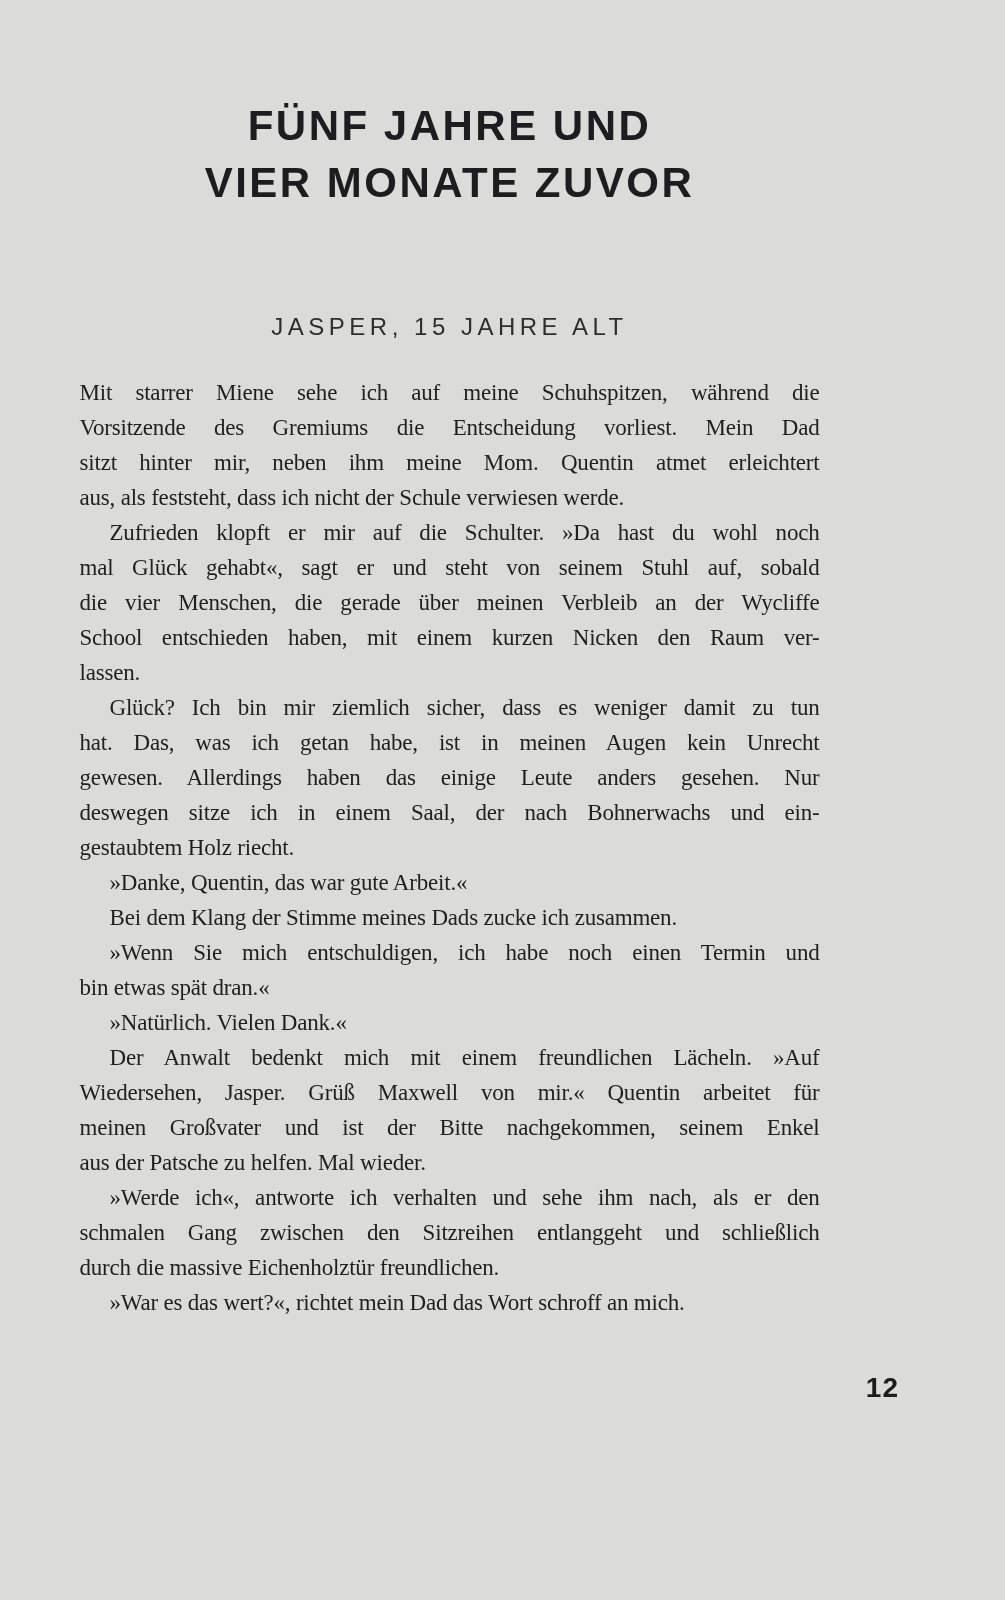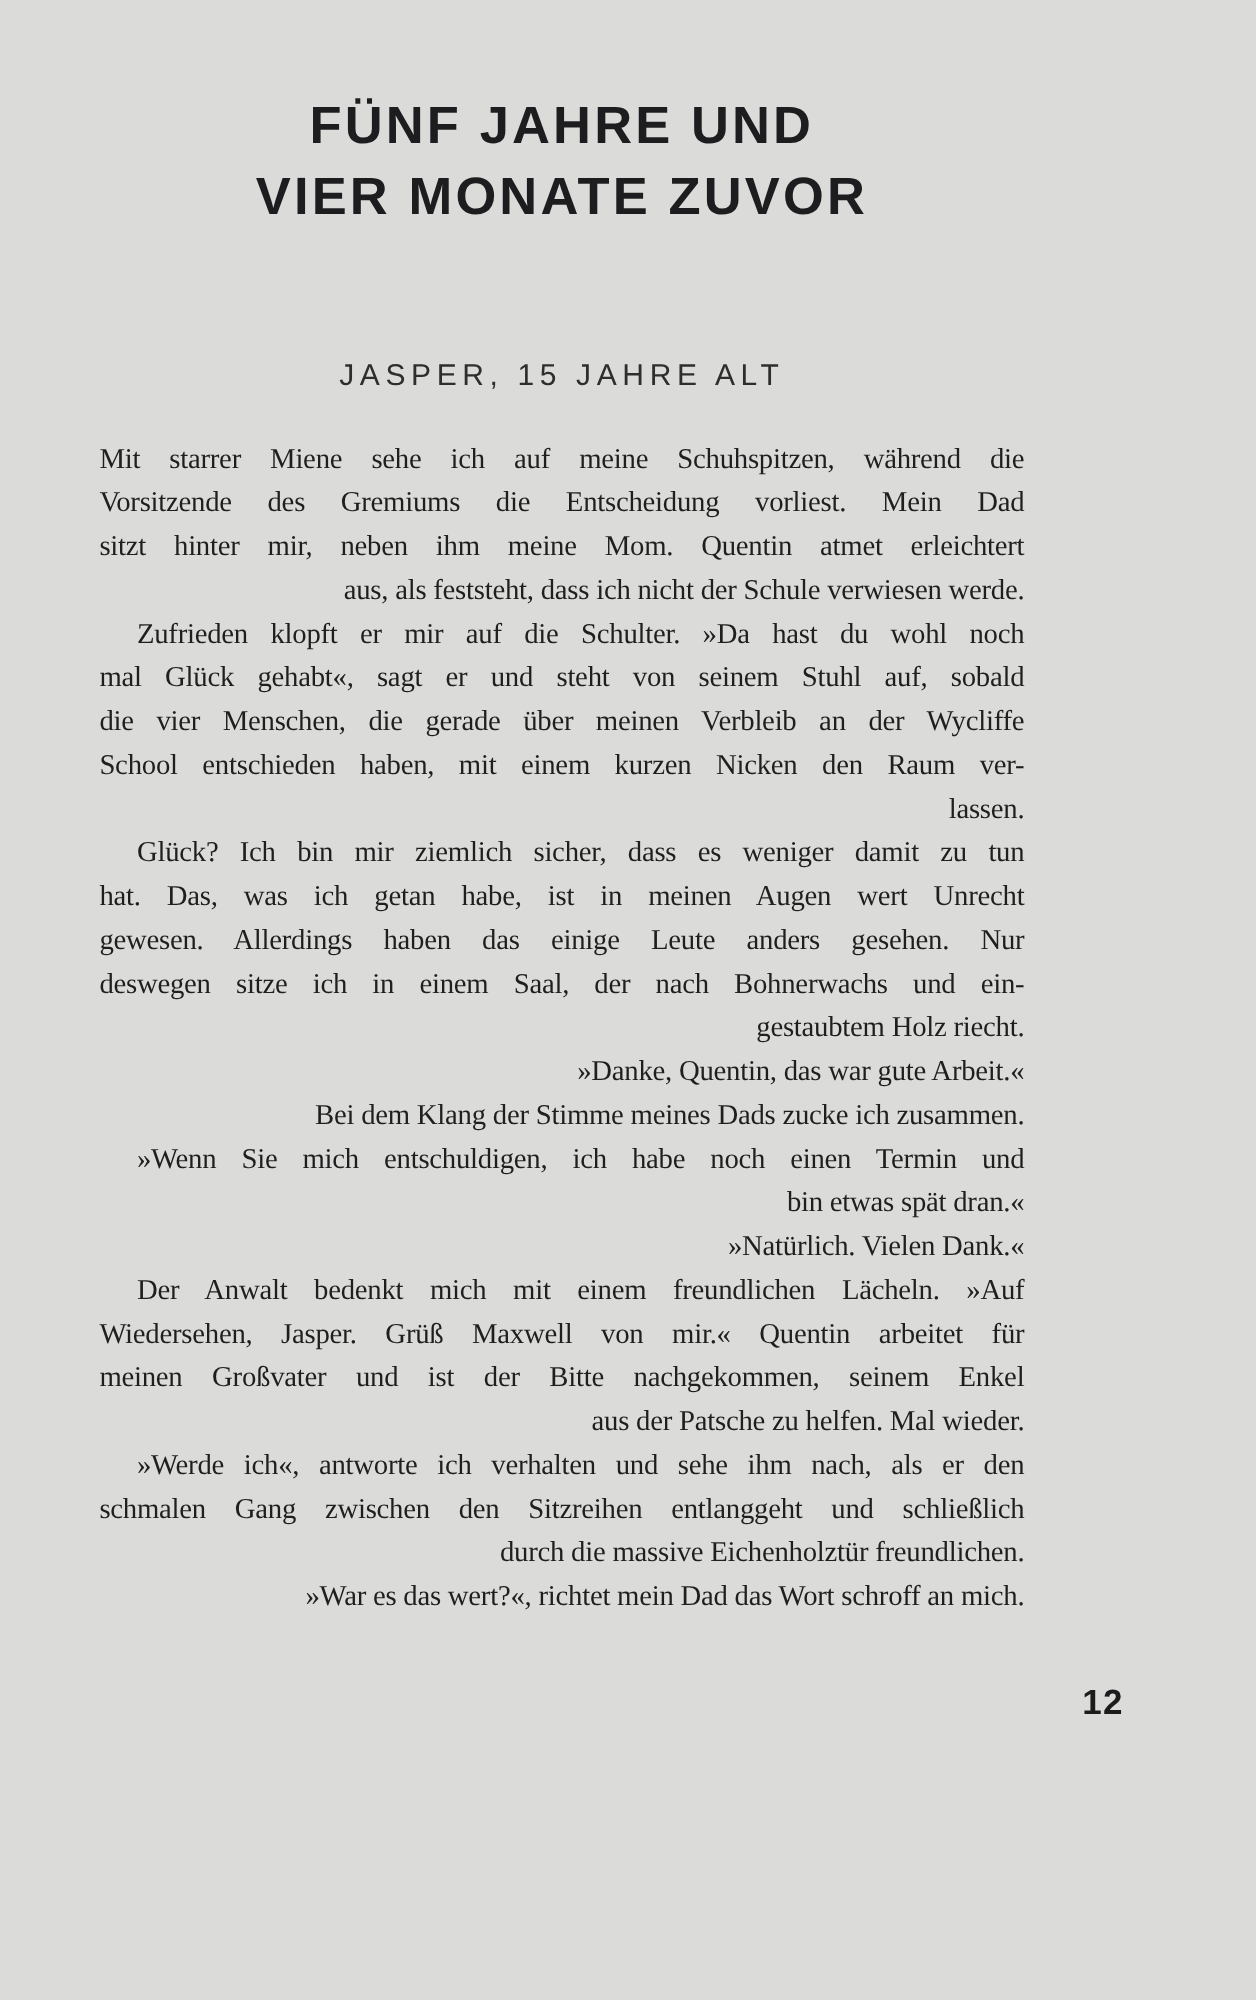--- a/index.html
+++ b/index.html
@@ -17,7 +17,7 @@
     width: 899px;
     height: 1600px;
     box-sizing: border-box;
-    padding-top: 71px;
+    padding-top: 97px;
   }
   .chapter-title {
     text-align: center;

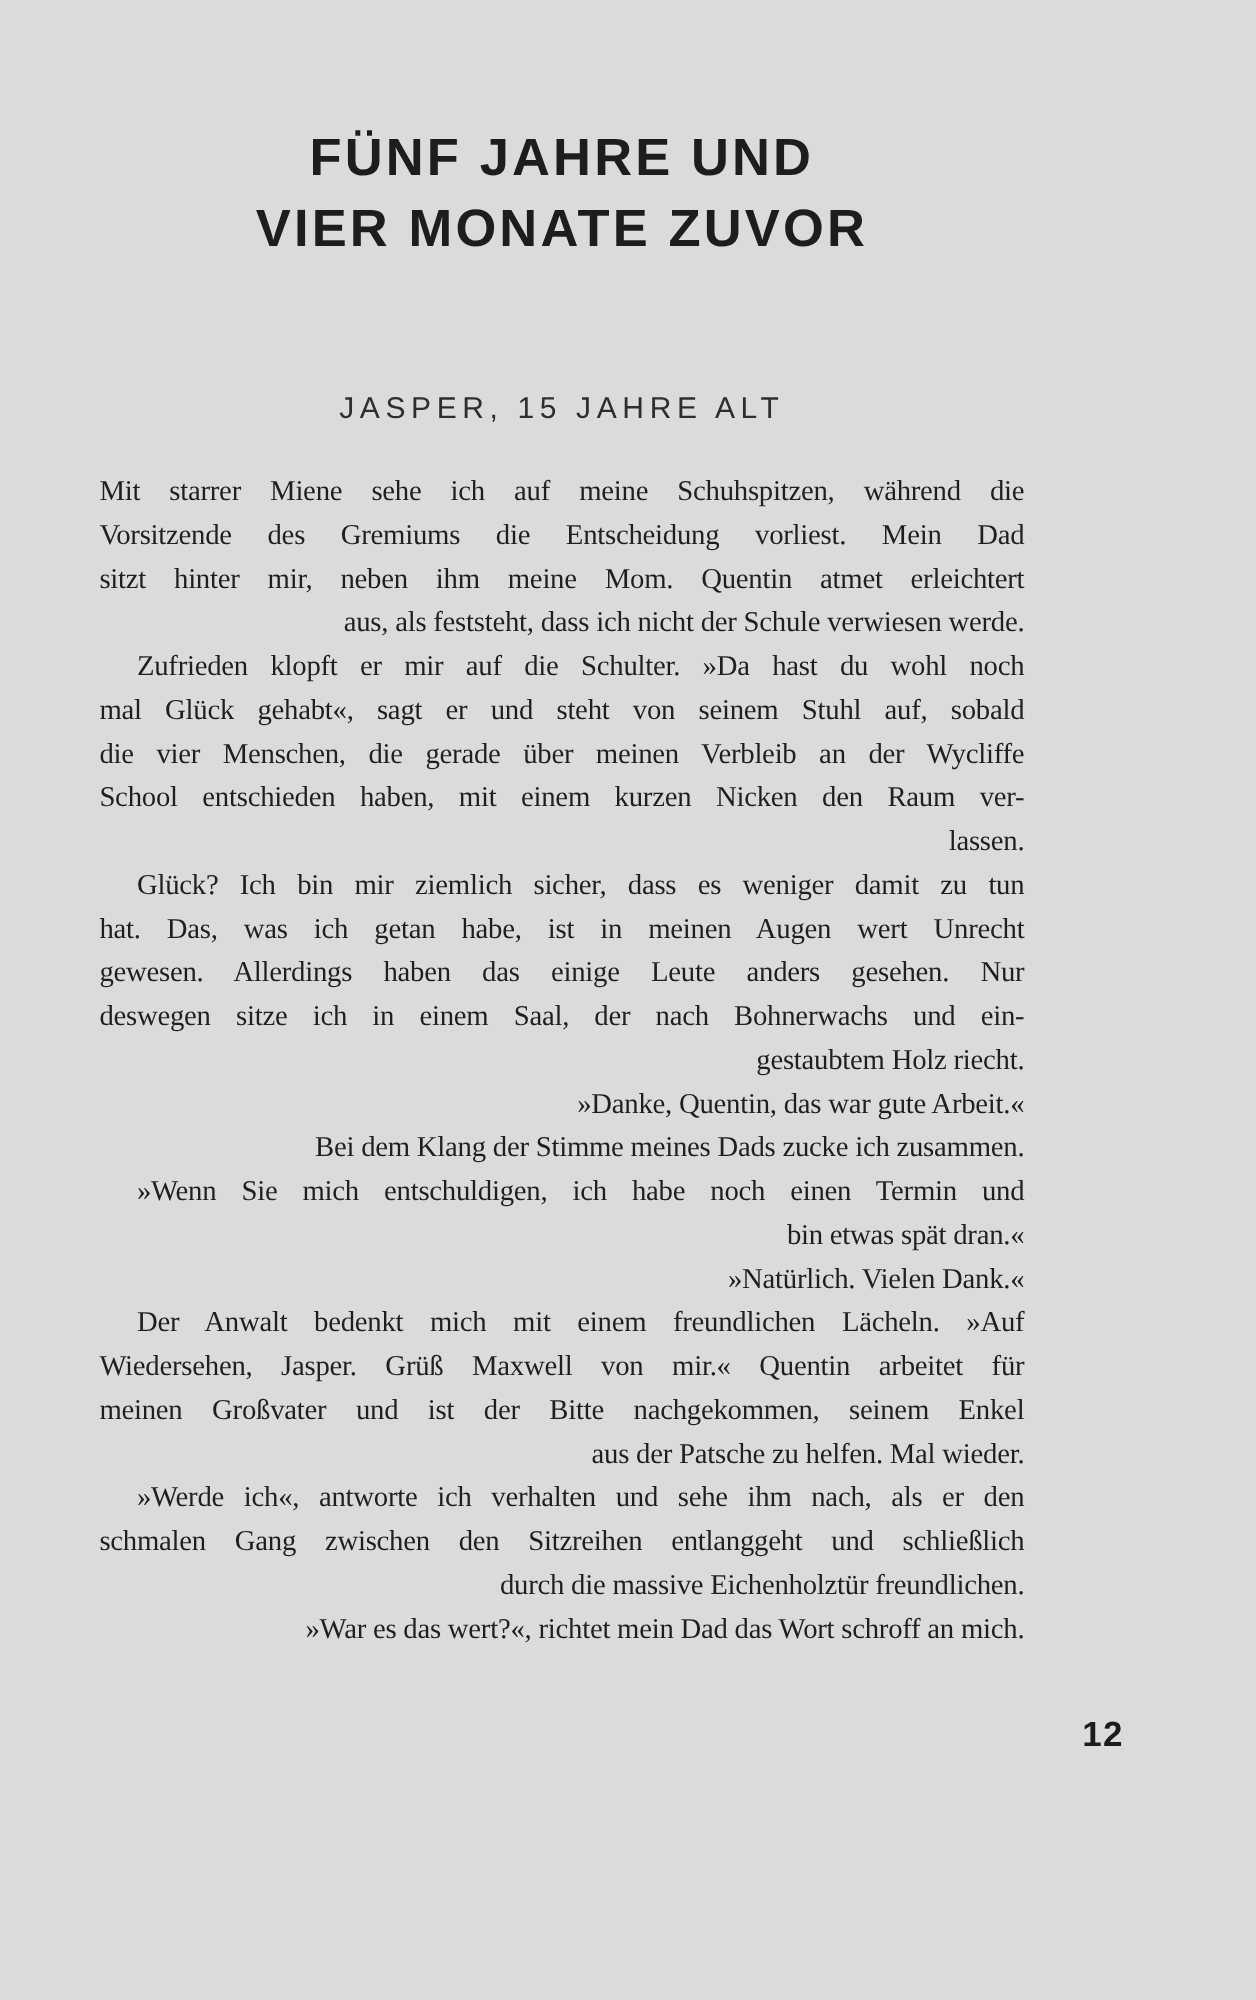--- a/index.html
+++ b/index.html
@@ -51,7 +51,7 @@
     margin: 0;
   }
   .body-text .line {
-    text-align: right;
+    text-align: left;
   }
   .body-text .line.justify {
     text-align: justify;

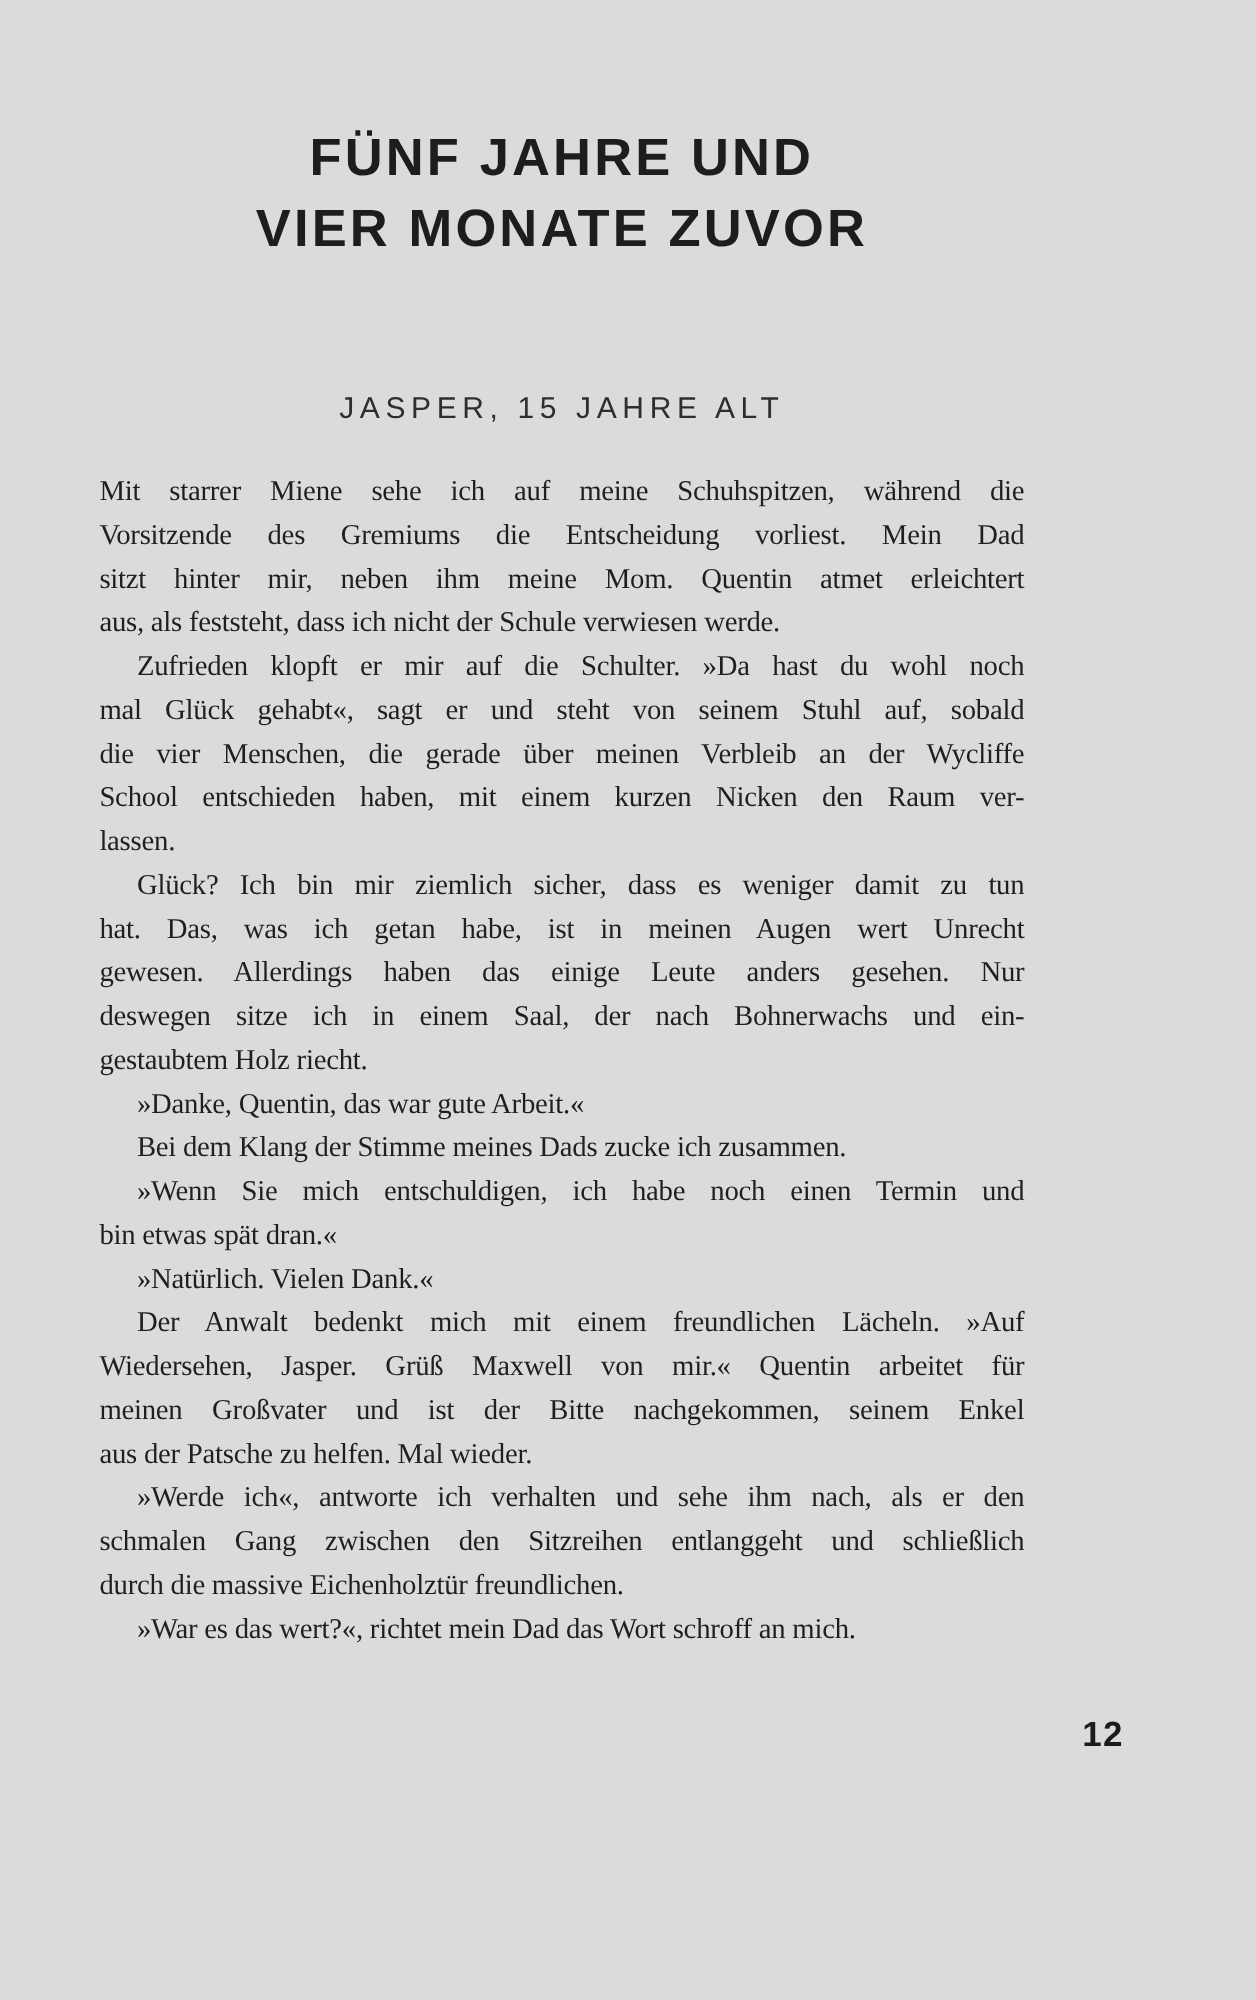--- a/index.html
+++ b/index.html
@@ -99,7 +99,7 @@
       </div>
       <div class="paragraph">
         <div class="line justify indent">Glück? Ich bin mir ziemlich sicher, dass es weniger damit zu tun</div>
-        <div class="line justify">hat. Das, was ich getan habe, ist in meinen Augen wert Unrecht</div>
+        <div class="line justify">hat. Das, was ich getan habe, ist in meinen Augen kein Unrecht</div>
         <div class="line justify">gewesen. Allerdings haben das einige Leute anders gesehen. Nur</div>
         <div class="line justify">deswegen sitze ich in einem Saal, der nach Bohnerwachs und ein-</div>
         <div class="line">gestaubtem Holz riecht.</div>

